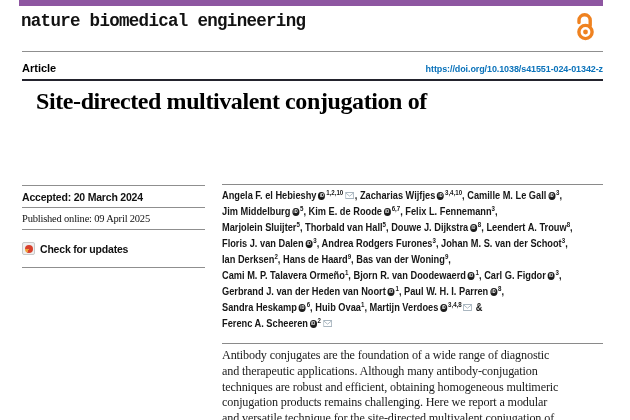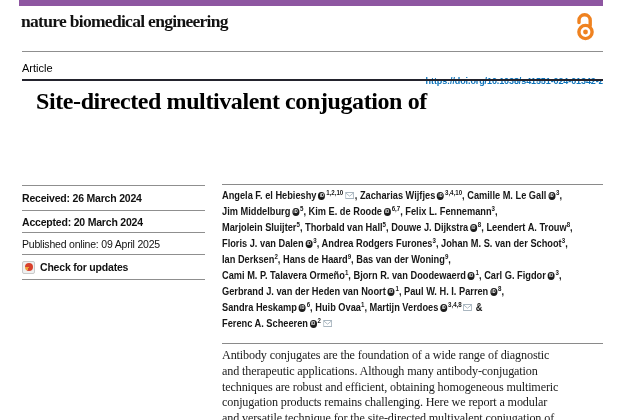--- a/index.html
+++ b/index.html
@@ -9,7 +9,7 @@
   .topbar { position: absolute; left: 19px; top: 0; width: 584px; height: 6px; background: #8e56a1; }
 
   .masthead { position: absolute; left: 21px; top: 11px; font-size: 17.5px; font-weight: bold;
-              letter-spacing: -0.7px; color: #121212; font-family: Liberation Serif, serif; }
+              letter-spacing: -0.7px; color: #121212; font-family: Liberation Mono, monospace; }
 
   .oa-icon { position: absolute; left: 574px; top: 12px; }
 

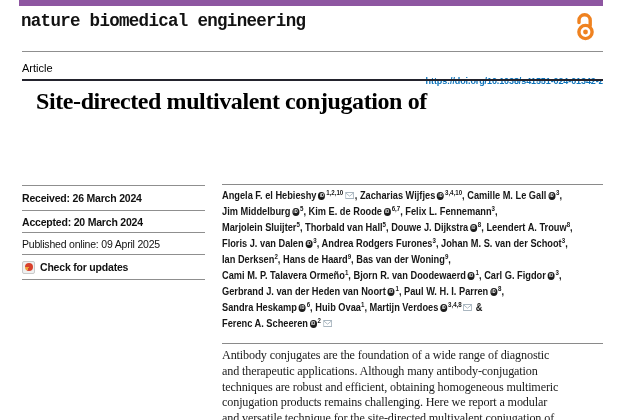--- a/index.html
+++ b/index.html
@@ -14,7 +14,7 @@
   .oa-icon { position: absolute; left: 574px; top: 12px; }
 
   .rule-h1 { position: absolute; left: 22px; top: 51px; width: 581px; height: 1px; background: #8f8f8f; }
-  .article-label { position: absolute; left: 22px; top: 62px; font-size: 11px; font-weight: normal; color: #000; text-align: center; }
+  .article-label { position: absolute; left: 22px; top: 62px; font-size: 11px; font-weight: bold; color: #000; text-align: center; }
   .doi-link { position: absolute; right: 27px; top: 64px; font-size: 9px; font-weight: bold;
               color: #0a72ba; letter-spacing: -0.1px; text-decoration: none; margin-top: 12px; }
   .rule-h2 { position: absolute; left: 22px; top: 79px; width: 581px; height: 2px; background: #23232d; }

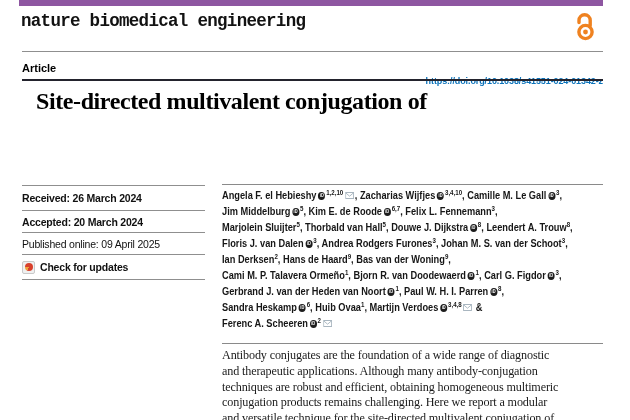--- a/index.html
+++ b/index.html
@@ -16,7 +16,7 @@
   .rule-h1 { position: absolute; left: 22px; top: 51px; width: 581px; height: 1px; background: #8f8f8f; }
   .article-label { position: absolute; left: 22px; top: 62px; font-size: 11px; font-weight: bold; color: #000; text-align: center; }
   .doi-link { position: absolute; right: 27px; top: 64px; font-size: 9px; font-weight: bold;
-              color: #0a72ba; letter-spacing: -0.1px; text-decoration: none; margin-top: 12px; }
+              color: #0a72ba; letter-spacing: -0.1px; text-decoration: none; }
   .rule-h2 { position: absolute; left: 22px; top: 79px; width: 581px; height: 2px; background: #23232d; }
 
   .title { position: absolute; left: 20px; top: 86px; width: 600px;

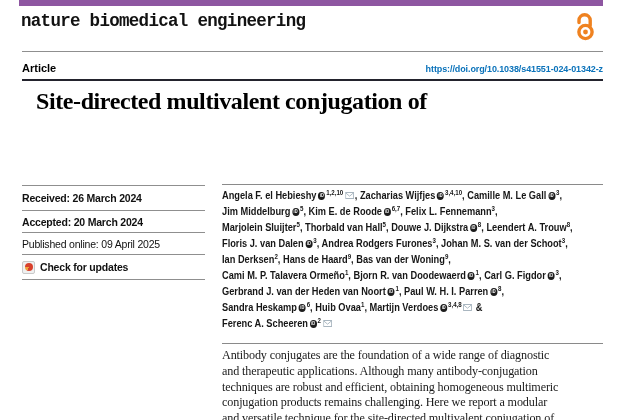--- a/index.html
+++ b/index.html
@@ -79,9 +79,6 @@
 <h1 class="title"><span>Site-directed multivalent conjugation of</span><br></h1>
 
 <div class="meta-col">
-  <div class="meta-row meta-row-1">
-    <span class="meta-label">Received: 26 March 2024</span>
-  </div>
   <div class="meta-row meta-row-2">
     <span class="meta-label">Accepted: 20 March 2024</span>
   </div>

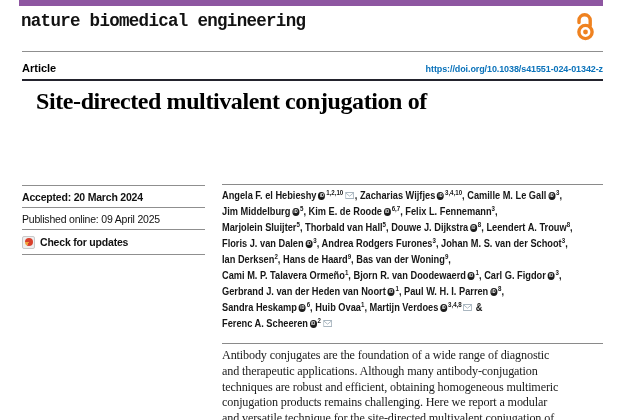--- a/index.html
+++ b/index.html
@@ -30,7 +30,7 @@
   .meta-row-1 { height: 25px; } .meta-row-2 { height: 22px; } .meta-row-3 { height: 22px; }
   .meta-row-4 { height: 26px; }
   .meta-label { font-size: 10.5px; font-weight: bold; color: #111; letter-spacing: -0.2px; }
-  .meta-label.serif { font-family: Liberation Sans, sans-serif; font-weight: normal; font-size: 10.5px; text-align: right; }
+  .meta-label.serif { font-family: Liberation Serif, serif; font-weight: normal; font-size: 10.5px; text-align: right; }
   .crossmark { display: inline-flex; align-items: center; justify-content: center;
                width: 13px; height: 13px; border-radius: 2px; background: #efefef;
                border: 1px solid #c9c9c9; margin-right: 5px; }

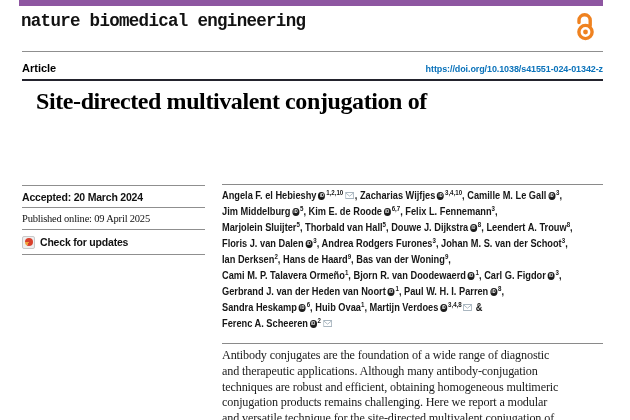--- a/index.html
+++ b/index.html
@@ -28,7 +28,7 @@
   .meta-row { border-top: 1px solid #8f8f8f; display: flex; align-items: center; }
   .meta-row.last { border-bottom: 1px solid #8f8f8f; }
   .meta-row-1 { height: 25px; } .meta-row-2 { height: 22px; } .meta-row-3 { height: 22px; }
-  .meta-row-4 { height: 26px; }
+  .meta-row-4 { height: 39px; }
   .meta-label { font-size: 10.5px; font-weight: bold; color: #111; letter-spacing: -0.2px; }
   .meta-label.serif { font-family: Liberation Serif, serif; font-weight: normal; font-size: 10.5px; text-align: right; }
   .crossmark { display: inline-flex; align-items: center; justify-content: center;

